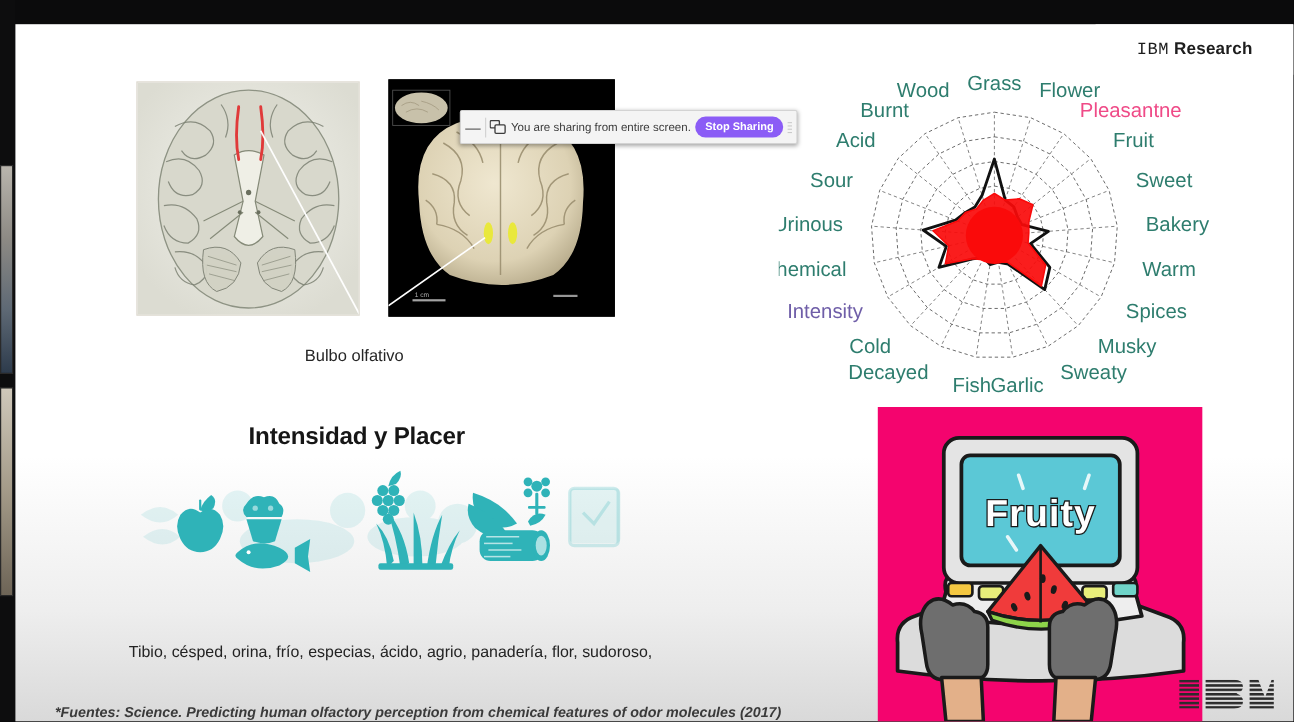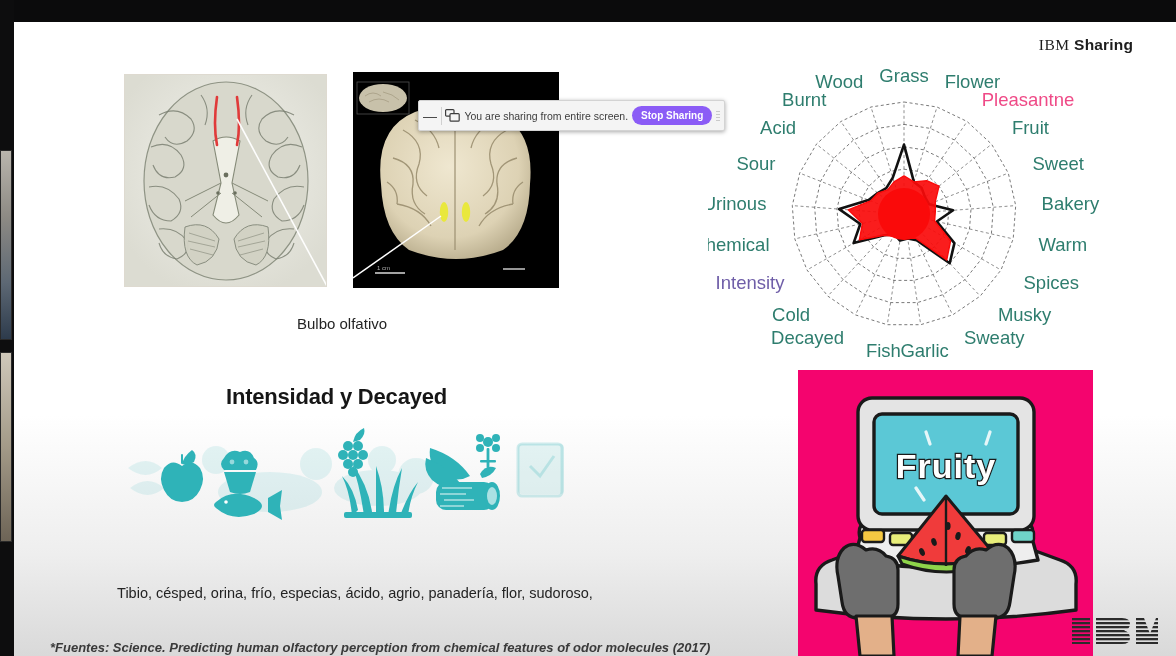--- a/index.html
+++ b/index.html
@@ -26,7 +26,7 @@
     background:#fff; display:flex; align-items:center; justify-content:center; z-index:30; }
   .ibm-tab-text { font-size:15.5px; color:#1d1d1d; letter-spacing:.2px; white-space:nowrap; }
   .ibm-tab-text b { font-weight:700; }
-  .ibm-tab-text .thin { font-family:Liberation Serif, serif; font-weight:400; letter-spacing:.5px; }
+  .ibm-tab-text .thin { font-family:Liberation Mono, monospace; font-weight:400; letter-spacing:.5px; }
 
   
   .brain-draw { position:absolute; left:110px; top:52px; width:203px; height:213px;

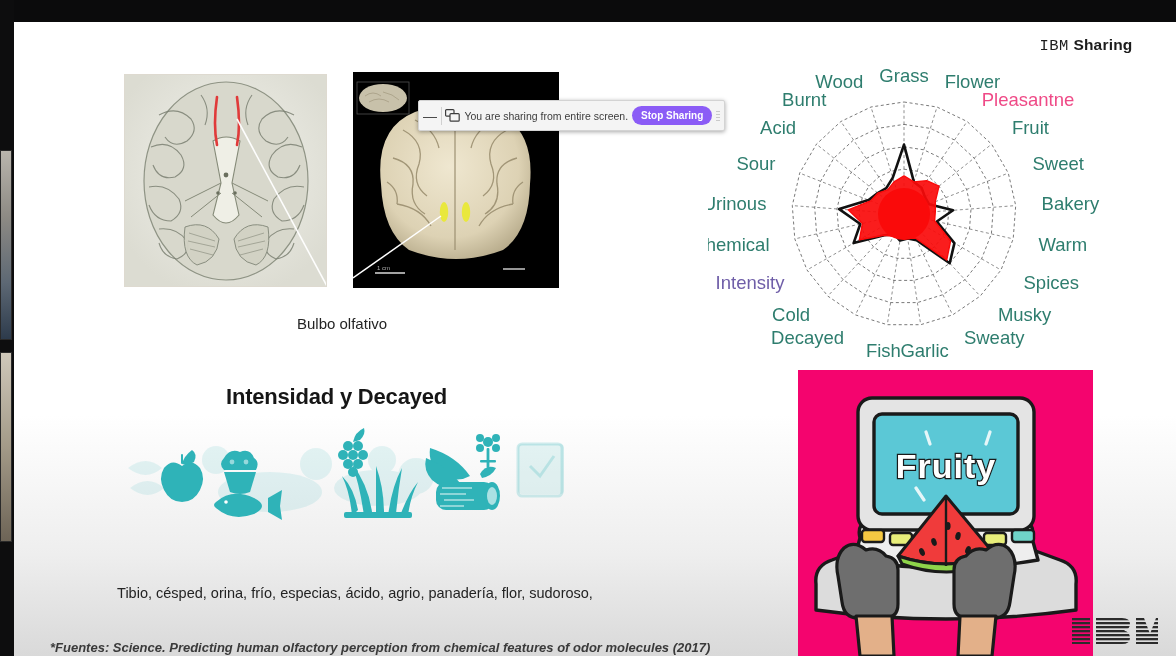--- a/index.html
+++ b/index.html
@@ -93,7 +93,7 @@
     <div class="ibm-tab">
       <div class="ibm-tab-text">
         <span class="thin">IBM</span>
-        <b>Sharing</b>
+        <b>Research</b>
       </div>
     </div>
 

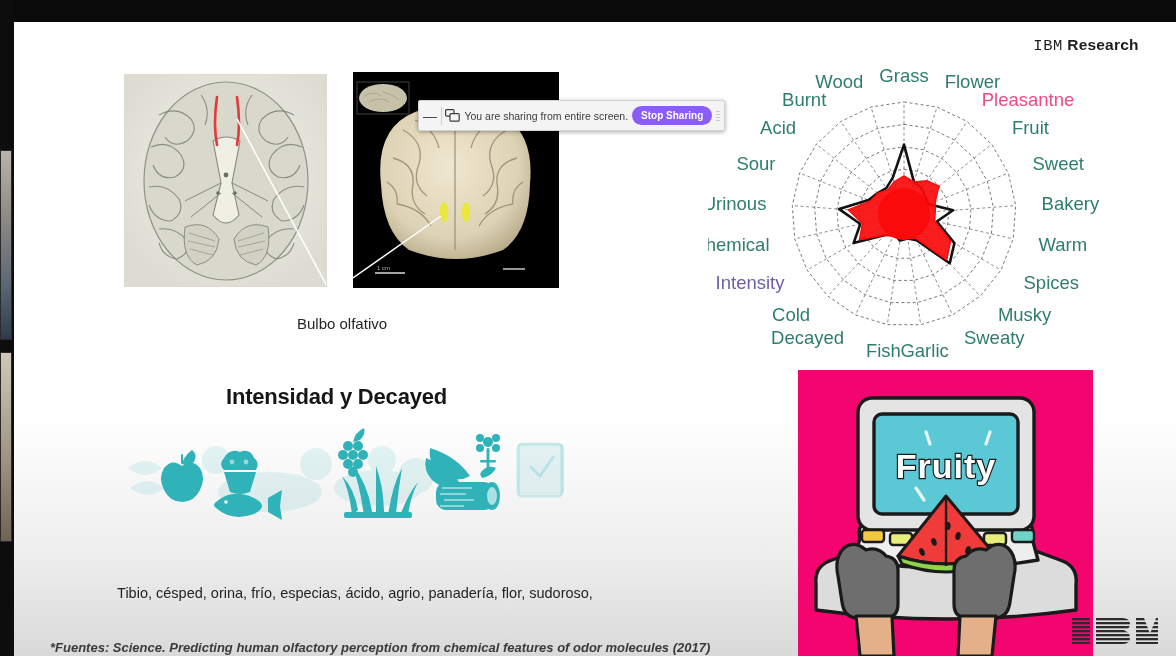--- a/index.html
+++ b/index.html
@@ -53,7 +53,7 @@
   .sb-grip i { display:block; height:1px; background:#999; }
 
   
-  .cap-bulbo { position:absolute; left:263px; top:293px; font-size:15px; color:#252525;margin-left:20px; }
+  .cap-bulbo { position:absolute; left:263px; top:293px; font-size:15px; color:#252525; }
   .h-intens { position:absolute; left:212px; top:362px; font-size:22px; font-weight:700;
     color:#161616; letter-spacing:-.2px; }
 

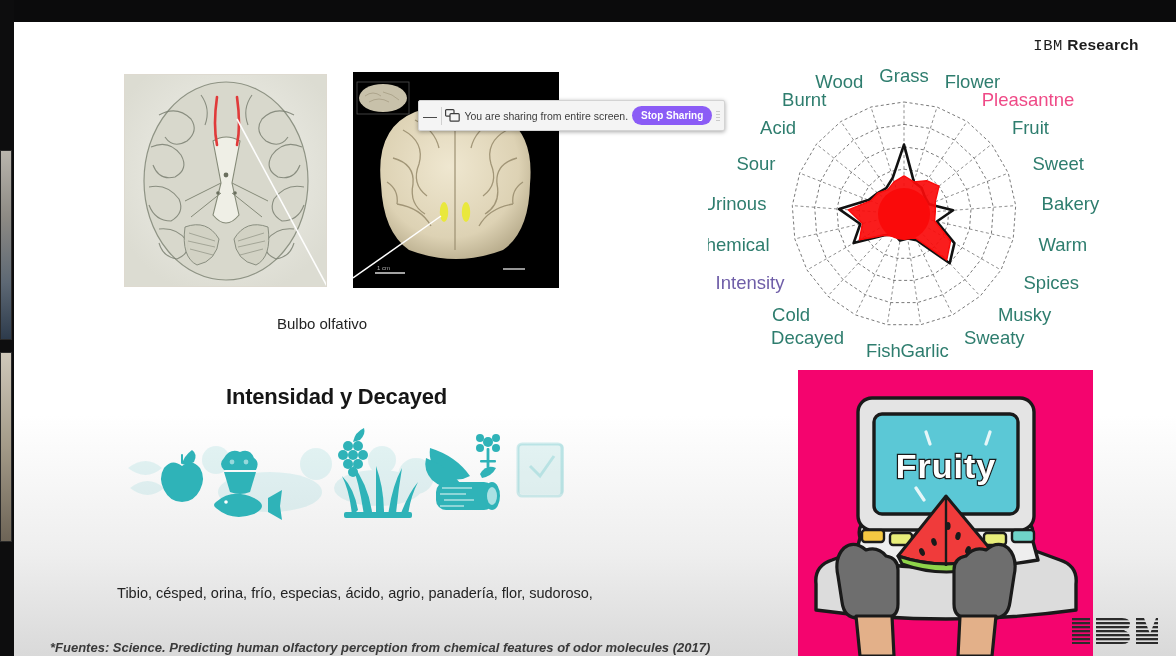--- a/index.html
+++ b/index.html
@@ -226,7 +226,7 @@
 
     <div class="cap-bulbo">Bulbo olfativo</div>
 
-    <div class="h-intens">Intensidad y Decayed</div>
+    <div class="h-intens">Intensidad y Placer</div>
 
     <div class="iconband">
       <svg width="460" height="110" viewBox="0 0 460 110">

